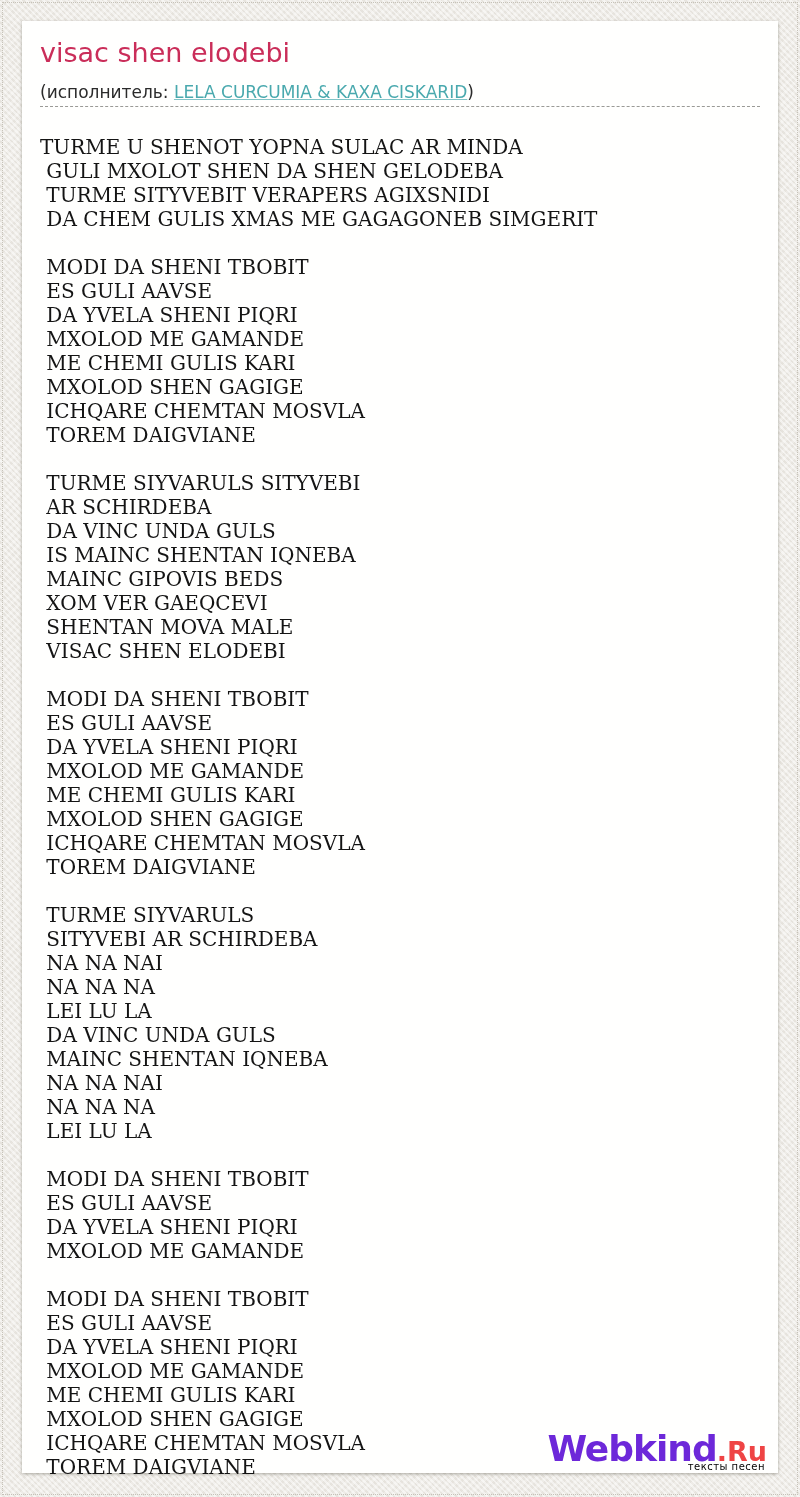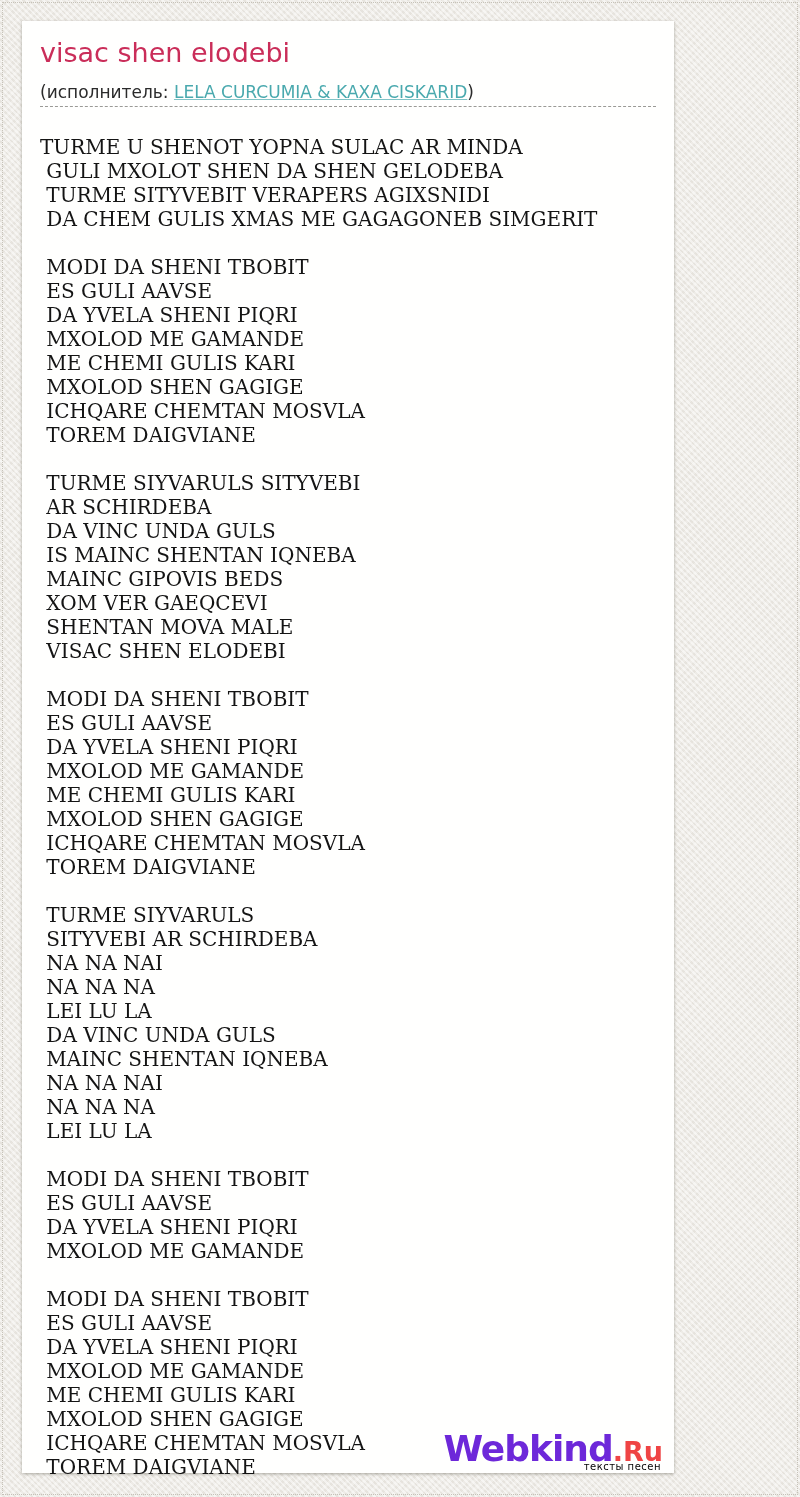--- a/index.html
+++ b/index.html
@@ -23,7 +23,7 @@
   .card {
     position: absolute;
     left: 22px; top: 21px;
-    width: 652px; height: 1452px;
+    width: 756px; height: 1452px;
     background: #fffffe;
     box-shadow: 0 1px 3px rgba(110,105,95,0.55);
     padding: 16px 18px 0 18px;

